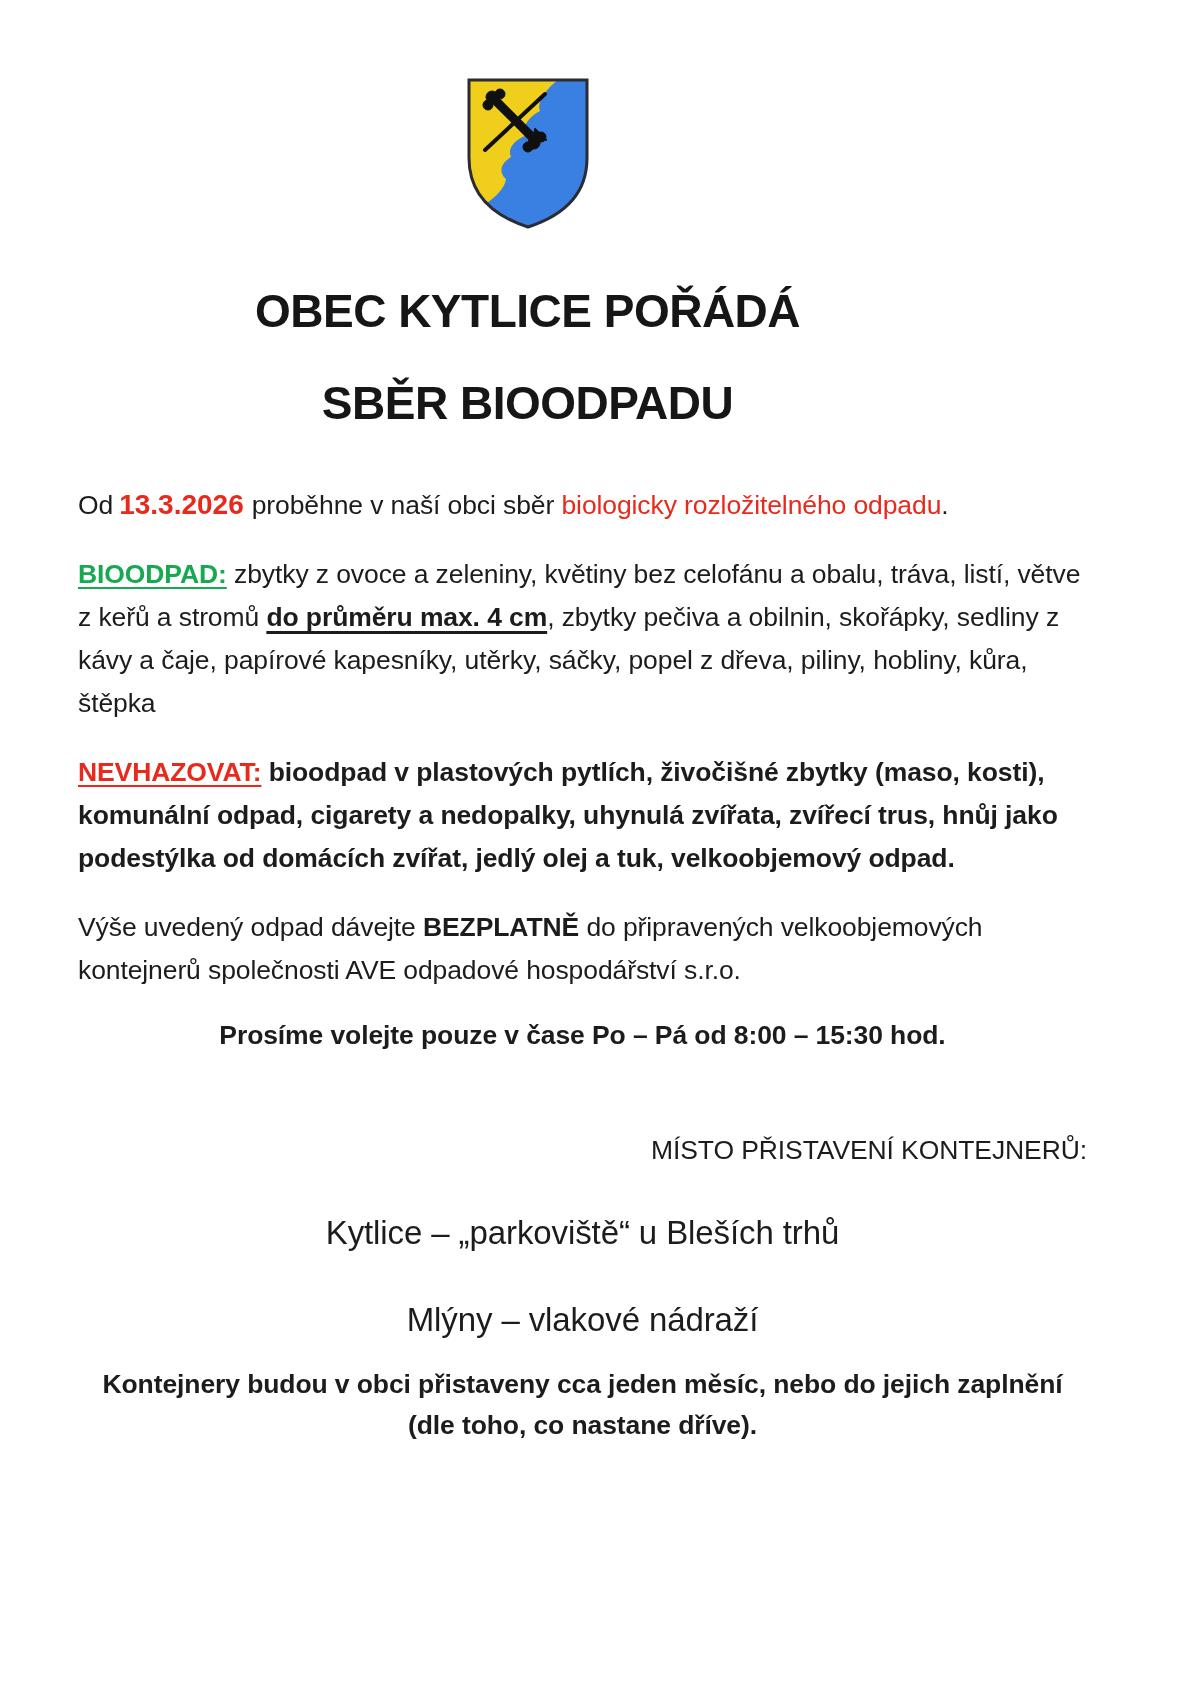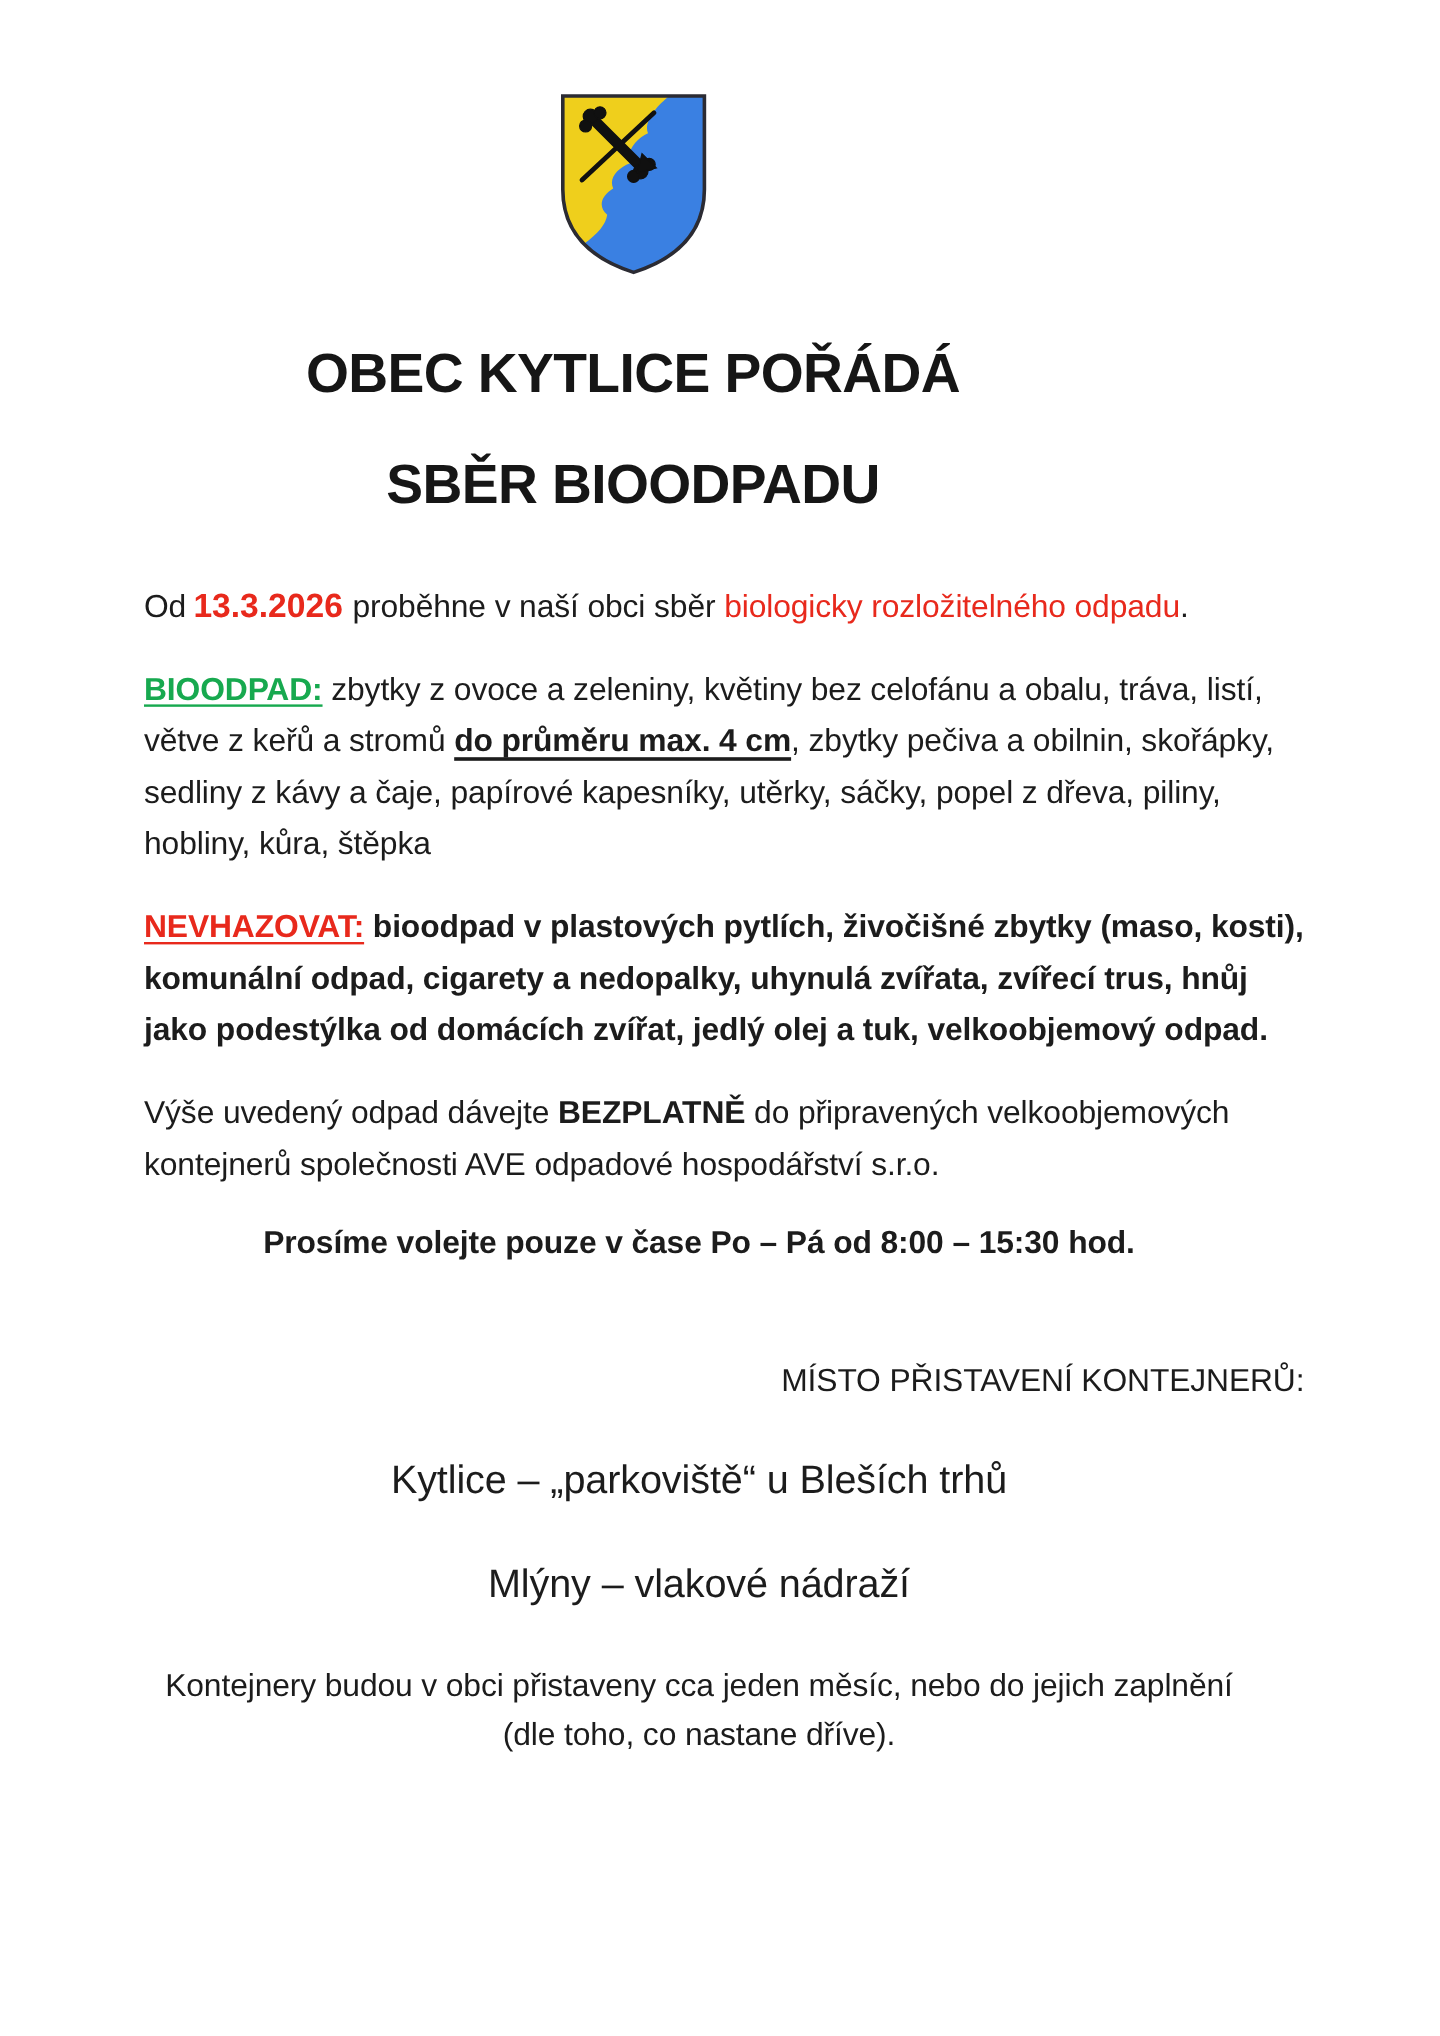--- a/index.html
+++ b/index.html
@@ -32,7 +32,7 @@
   .title-2{margin-top:38px;position:relative;left:-55px;}
 
   .body-text{font-size:26.5px;line-height:1.62;letter-spacing:-0.1px;}
-  p.para{margin-top:26px;margin-left:42px;}
+  p.para{margin-top:26px;}
   p.first-para{margin-top:52px;}
 
   .red{color:var(--red);}

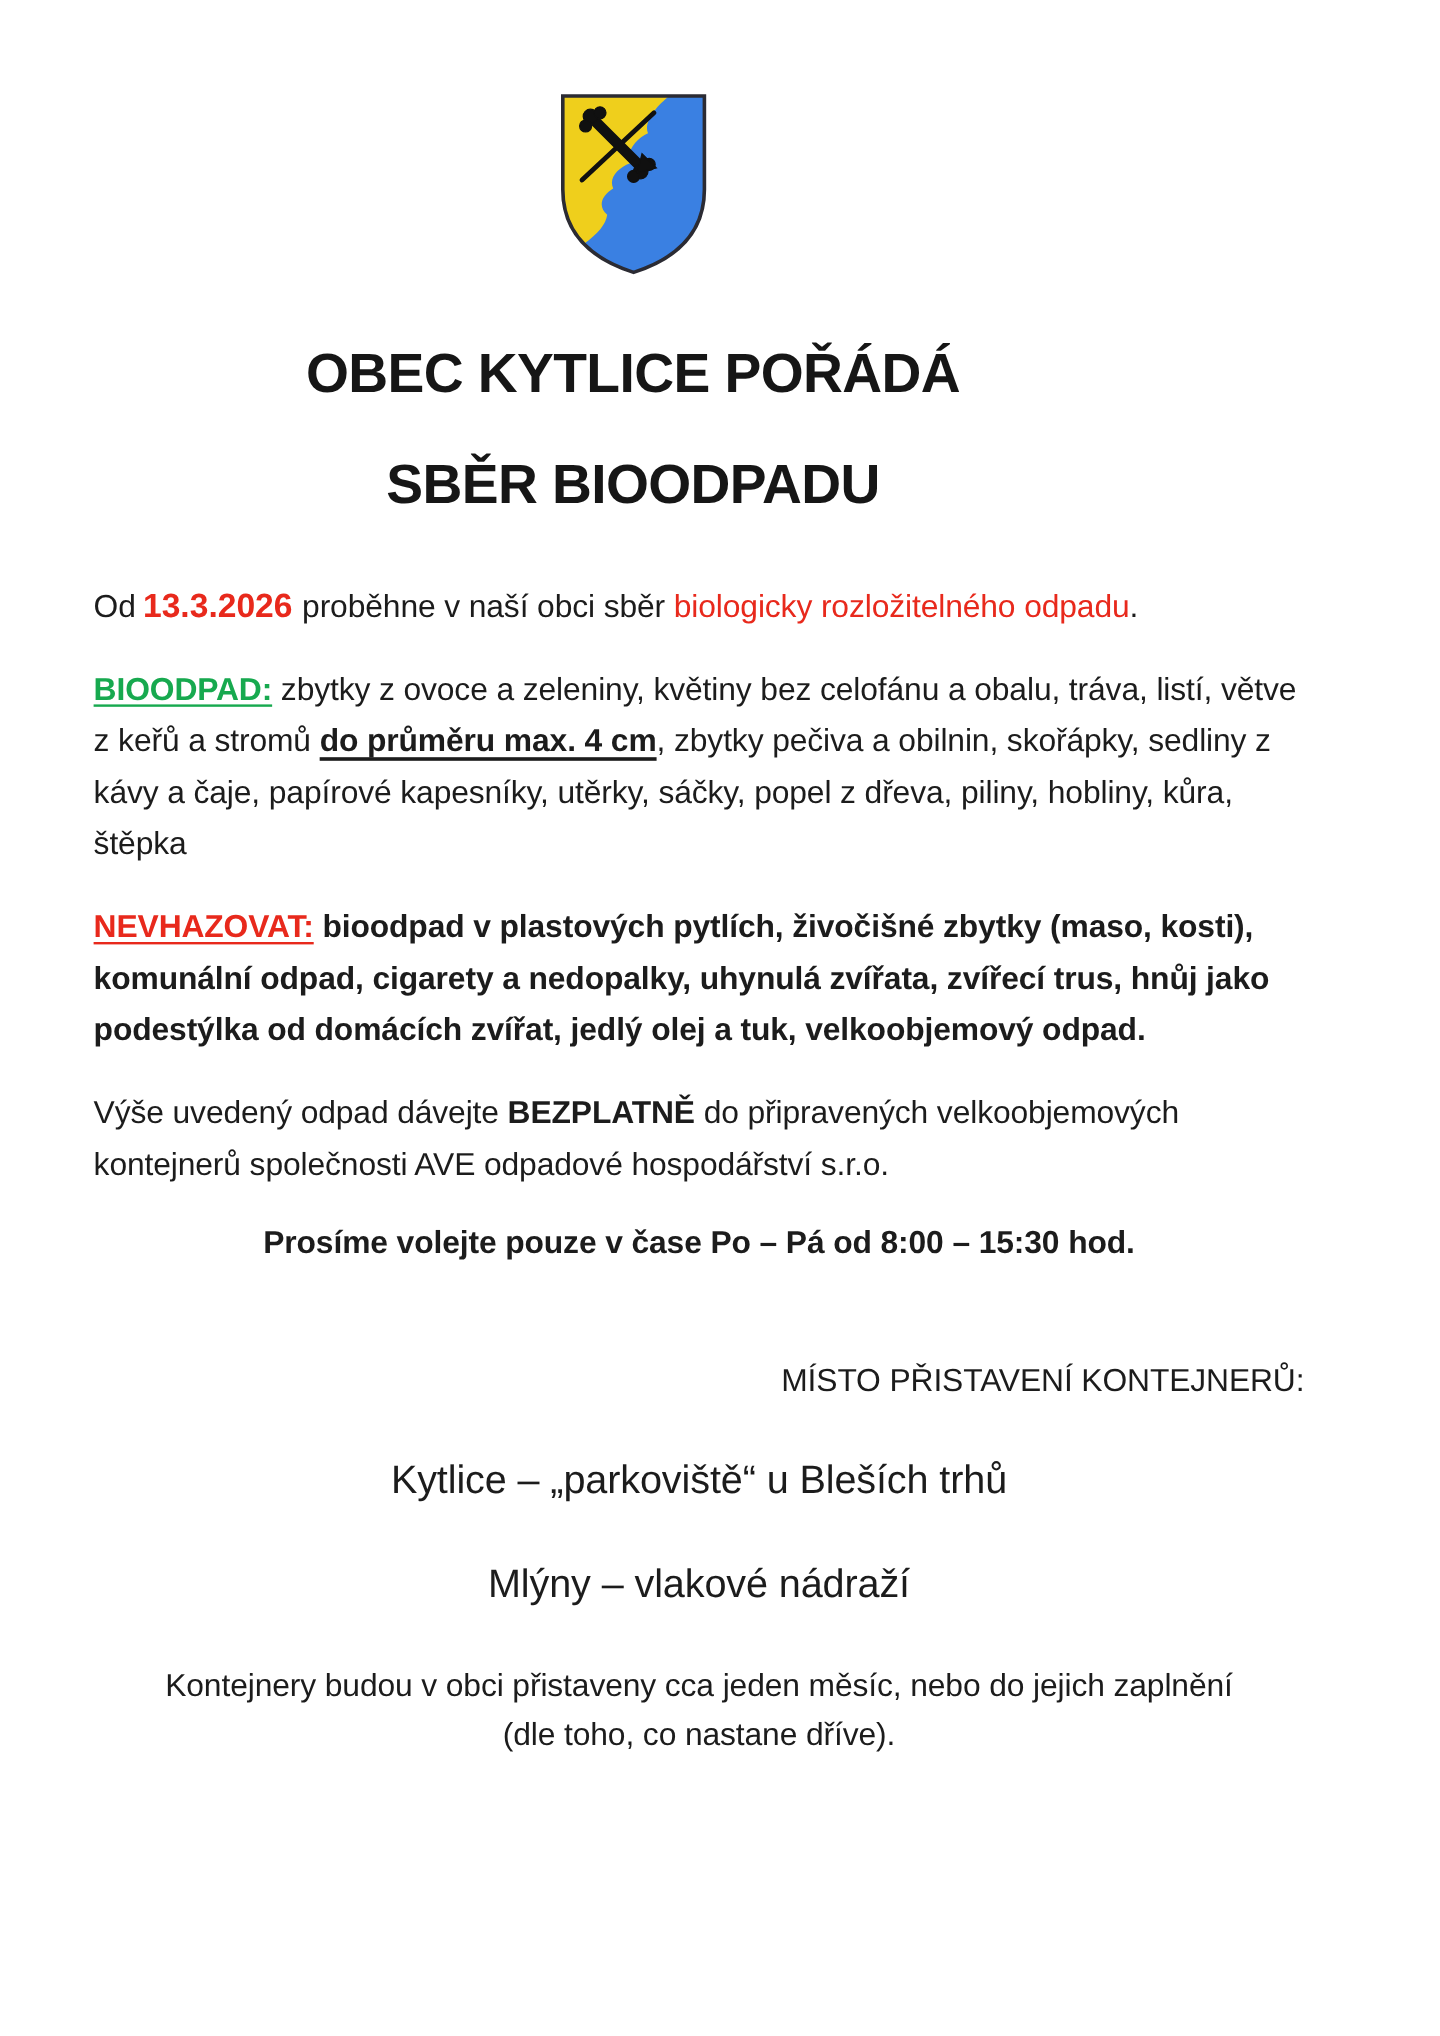--- a/index.html
+++ b/index.html
@@ -55,7 +55,7 @@
   .c-tight{margin-top:22px;}
   .section-gap{margin-top:72px;text-align:right;}
   .loc-item{font-weight:400;font-size:33px;margin-top:34px;}
-  .note{margin-top:38px;line-height:1.55;}
+  .note{margin-top:18px;line-height:1.55;font-weight:bold;}
 </style>
 </head>
 <body>

